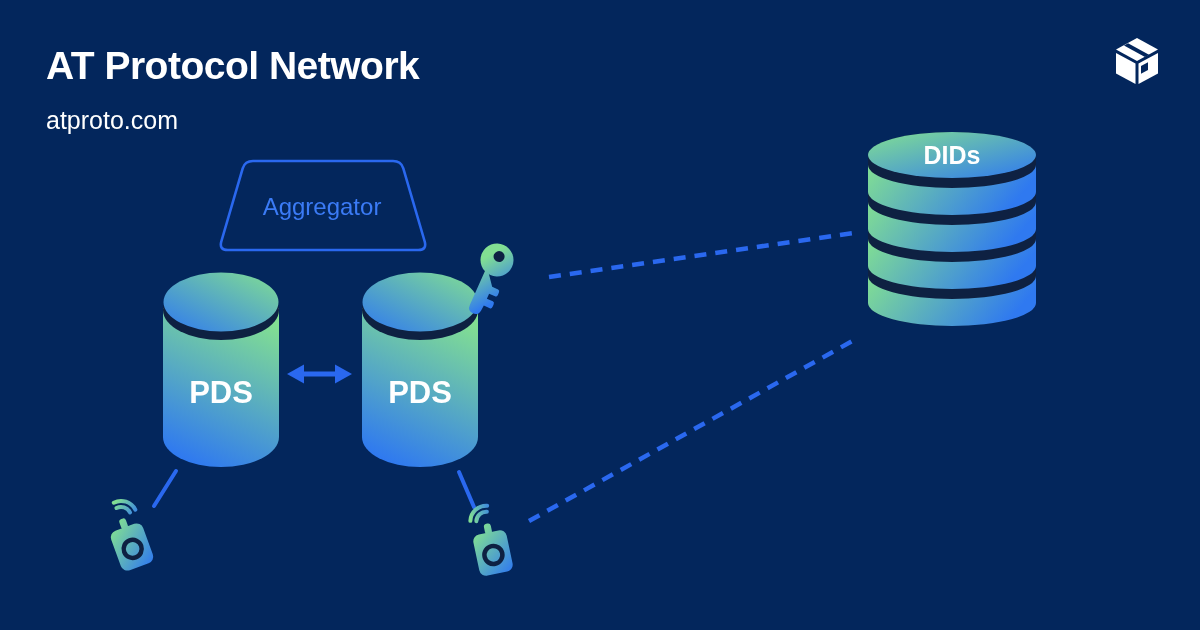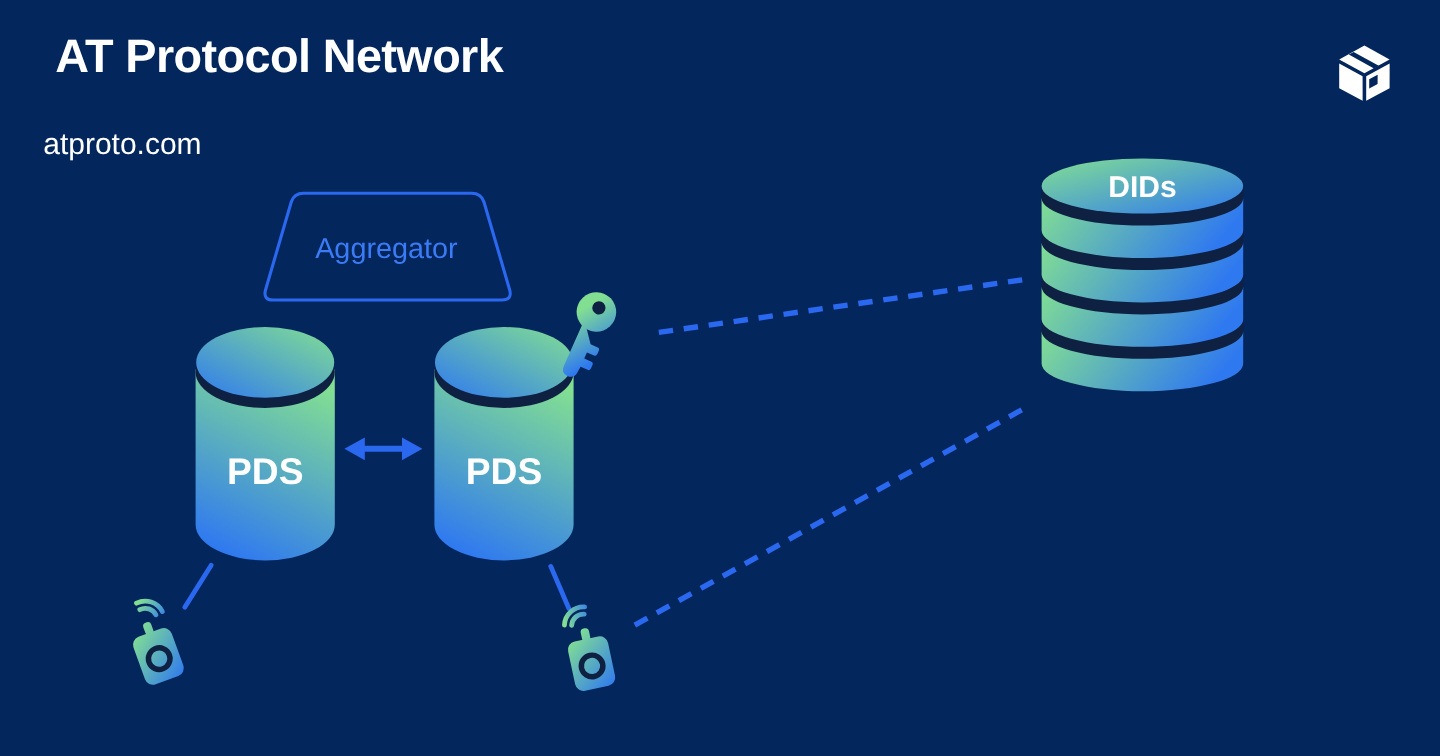--- a/index.html
+++ b/index.html
@@ -19,7 +19,7 @@
     font-family:"Liberation Sans", sans-serif;
   }
   .title{
-    position:absolute;left:46px;top:26px;
+    position:absolute;left:46px;top:44px;
     color:var(--white);font-size:39px;font-weight:700;
     letter-spacing:-0.5px;white-space:nowrap;
   }

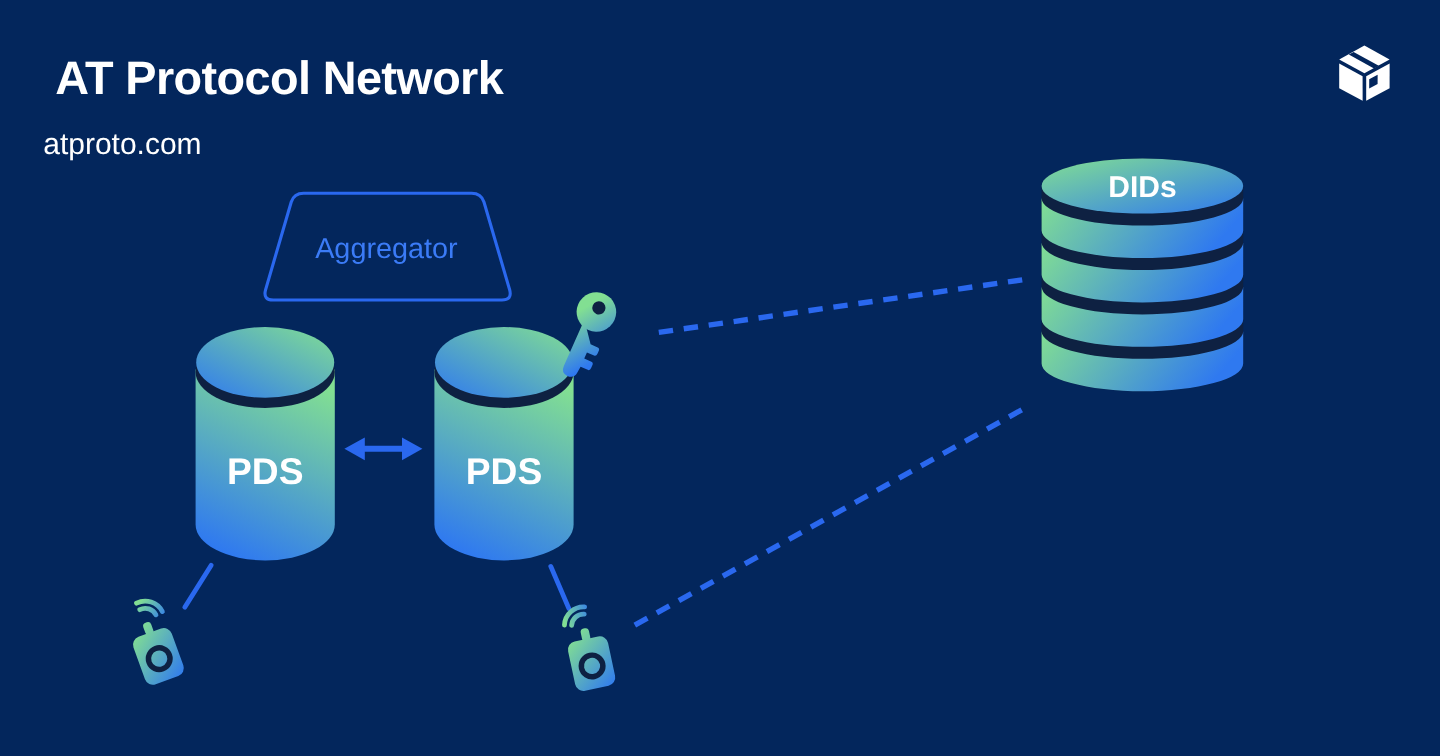--- a/index.html
+++ b/index.html
@@ -24,7 +24,7 @@
     letter-spacing:-0.5px;white-space:nowrap;
   }
   .subtitle{
-    position:absolute;left:36px;top:106px;
+    position:absolute;left:46px;top:106px;
     color:var(--white);font-size:25px;font-weight:400;white-space:nowrap;
   }
   .logo{position:absolute;right:36px;top:34px;width:54px;height:54px;}

